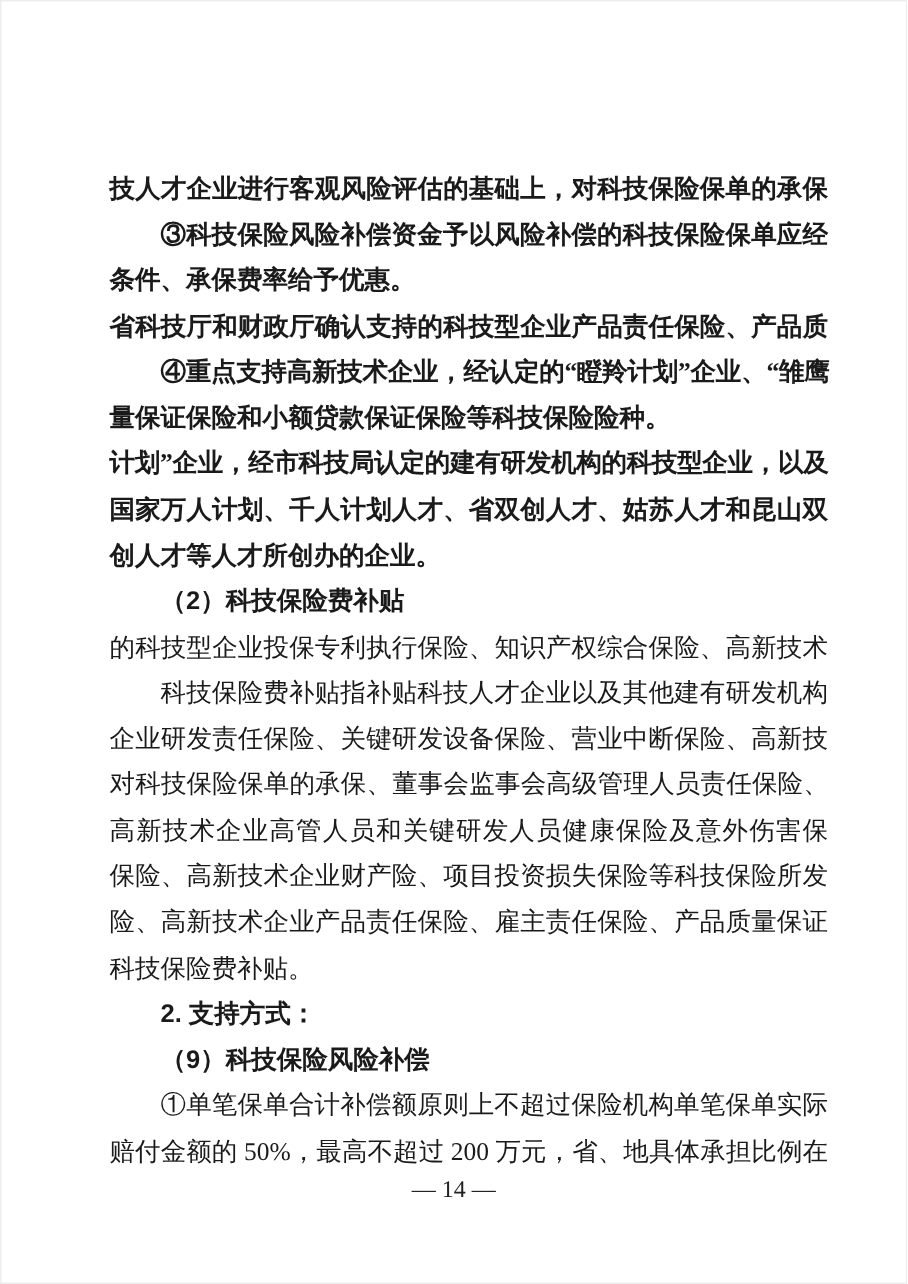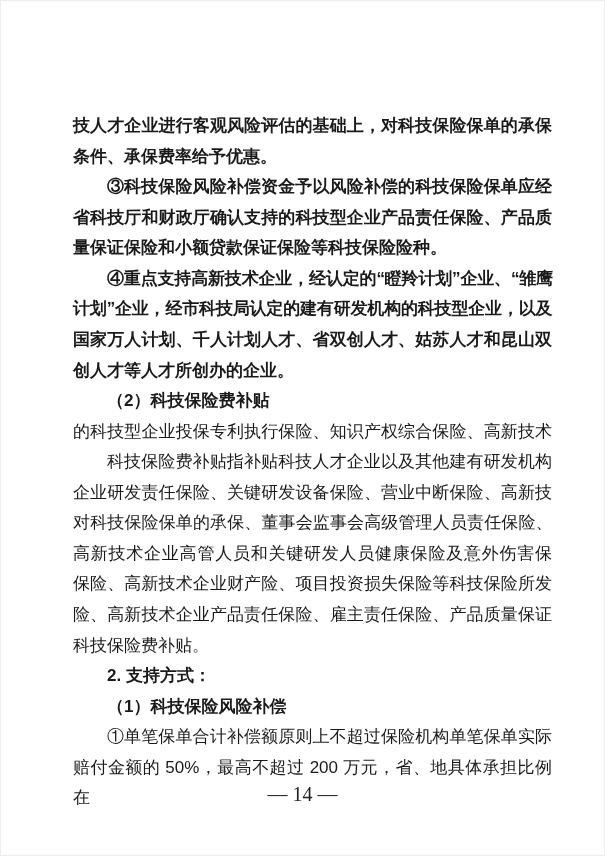--- a/index.html
+++ b/index.html
@@ -38,6 +38,7 @@
   .line.full {
     text-align: justify;
     text-align-last: justify;
+    font-family: Liberation Serif, serif;
   }
   .footer {
     position: absolute;

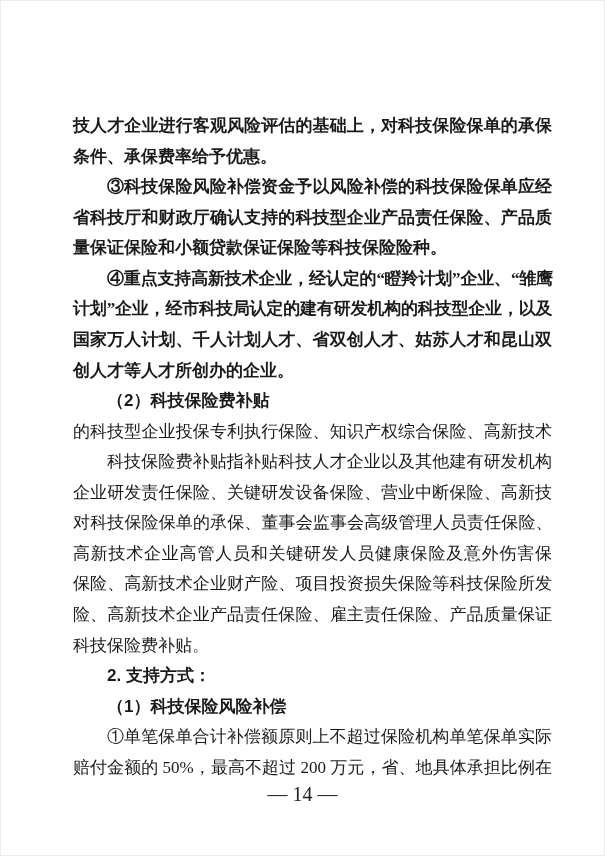--- a/index.html
+++ b/index.html
@@ -59,8 +59,8 @@
 <div class="page">
   <div class="text-block">
       <div class="line bold full">技人才企业进行客观风险评估的基础上，对科技保险保单的承保</div>
+      <div class="line bold indent full">③科技保险风险补偿资金予以风险补偿的科技保险保单应经</div>
       <div class="line bold">条件、承保费率给予优惠。</div>
-      <div class="line bold indent full">③科技保险风险补偿资金予以风险补偿的科技保险保单应经</div>
       <div class="line bold full">省科技厅和财政厅确认支持的科技型企业产品责任保险、产品质</div>
       <div class="line bold">量保证保险和小额贷款保证保险等科技保险险种。</div>
       <div class="line bold indent full" style="letter-spacing: -1.1px;">④重点支持高新技术企业，经认定的“瞪羚计划”企业、“雏鹰</div>

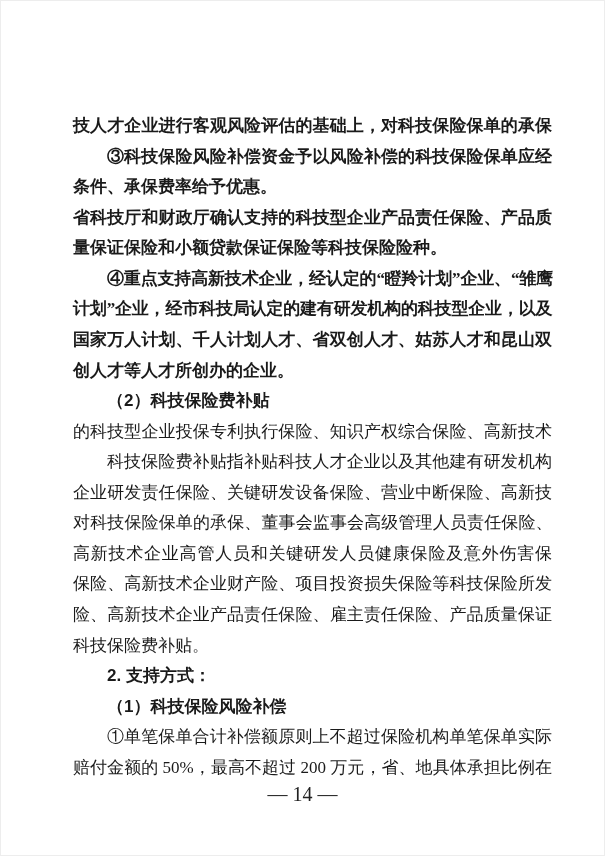--- a/index.html
+++ b/index.html
@@ -62,8 +62,8 @@
       <div class="line bold indent full">③科技保险风险补偿资金予以风险补偿的科技保险保单应经</div>
       <div class="line bold">条件、承保费率给予优惠。</div>
       <div class="line bold full">省科技厅和财政厅确认支持的科技型企业产品责任保险、产品质</div>
+      <div class="line bold indent full" style="letter-spacing: -1.1px;">④重点支持高新技术企业，经认定的“瞪羚计划”企业、“雏鹰</div>
       <div class="line bold">量保证保险和小额贷款保证保险等科技保险险种。</div>
-      <div class="line bold indent full" style="letter-spacing: -1.1px;">④重点支持高新技术企业，经认定的“瞪羚计划”企业、“雏鹰</div>
       <div class="line bold full" style="letter-spacing: -0.55px;">计划”企业，经市科技局认定的建有研发机构的科技型企业，以及</div>
       <div class="line bold full">国家万人计划、千人计划人才、省双创人才、姑苏人才和昆山双</div>
       <div class="line bold">创人才等人才所创办的企业。</div>

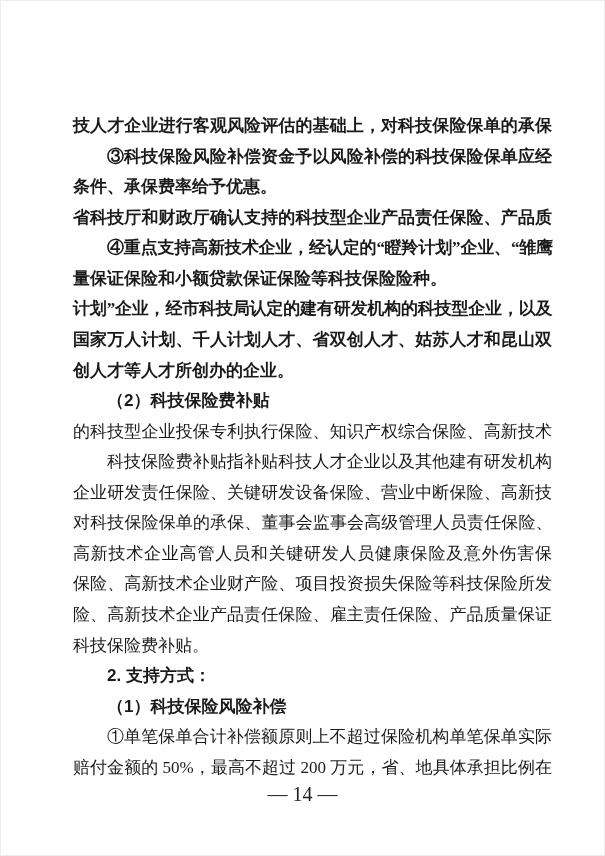--- a/index.html
+++ b/index.html
@@ -77,7 +77,7 @@
       <div class="line full">险、高新技术企业产品责任保险、雇主责任保险、产品质量保证</div>
       <div class="line">科技保险费补贴。</div>
       <div class="line bold indent">2. 支持方式：</div>
-      <div class="line bold indent">（1）科技保险风险补偿</div>
+      <div class="line bold indent">（9）科技保险风险补偿</div>
       <div class="line indent full">①单笔保单合计补偿额原则上不超过保险机构单笔保单实际</div>
       <div class="line full">赔付金额的 50%，最高不超过 200 万元，省、地具体承担比例在</div>
     </div>

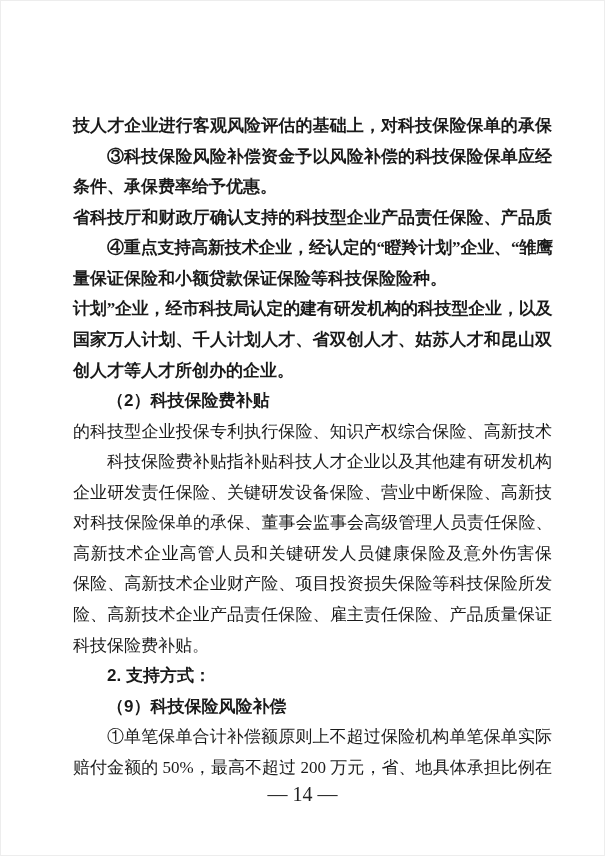--- a/index.html
+++ b/index.html
@@ -49,7 +49,7 @@
     line-height: 20px;
     text-align: center;
     font-family: "Liberation Serif", serif;
-    font-size: 20px;
+    font-size: 16px;
     color: #222222;
   }
 </style>

